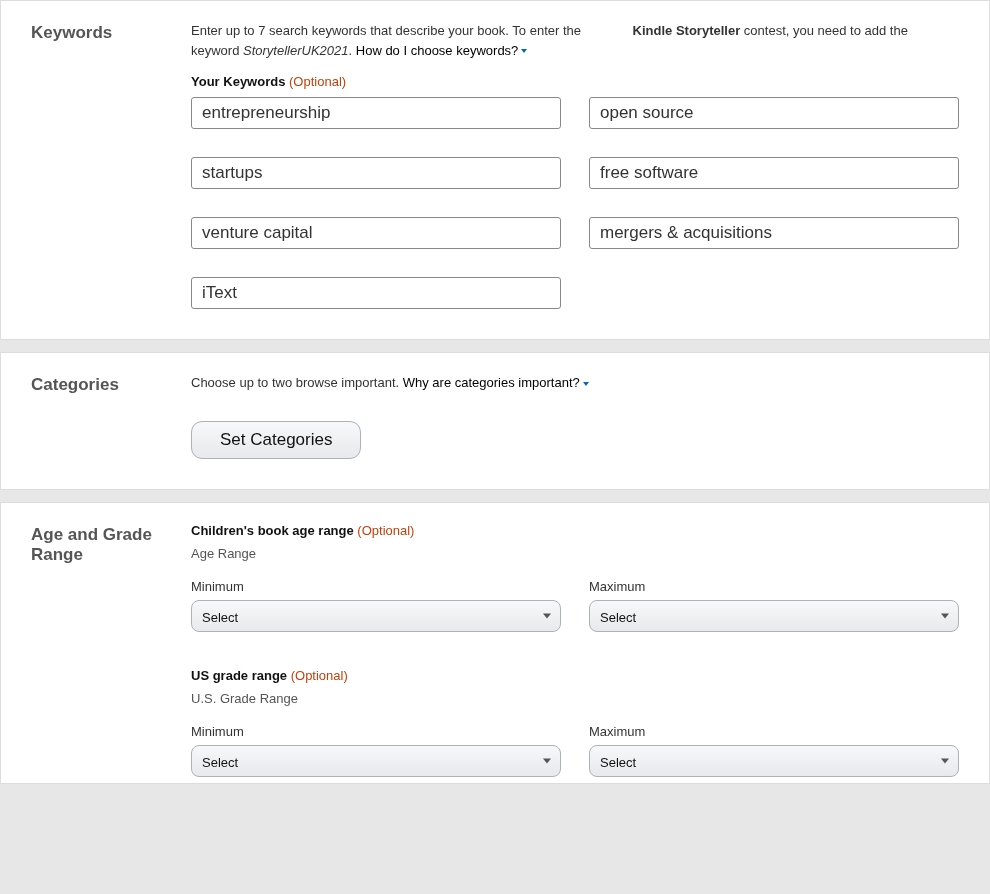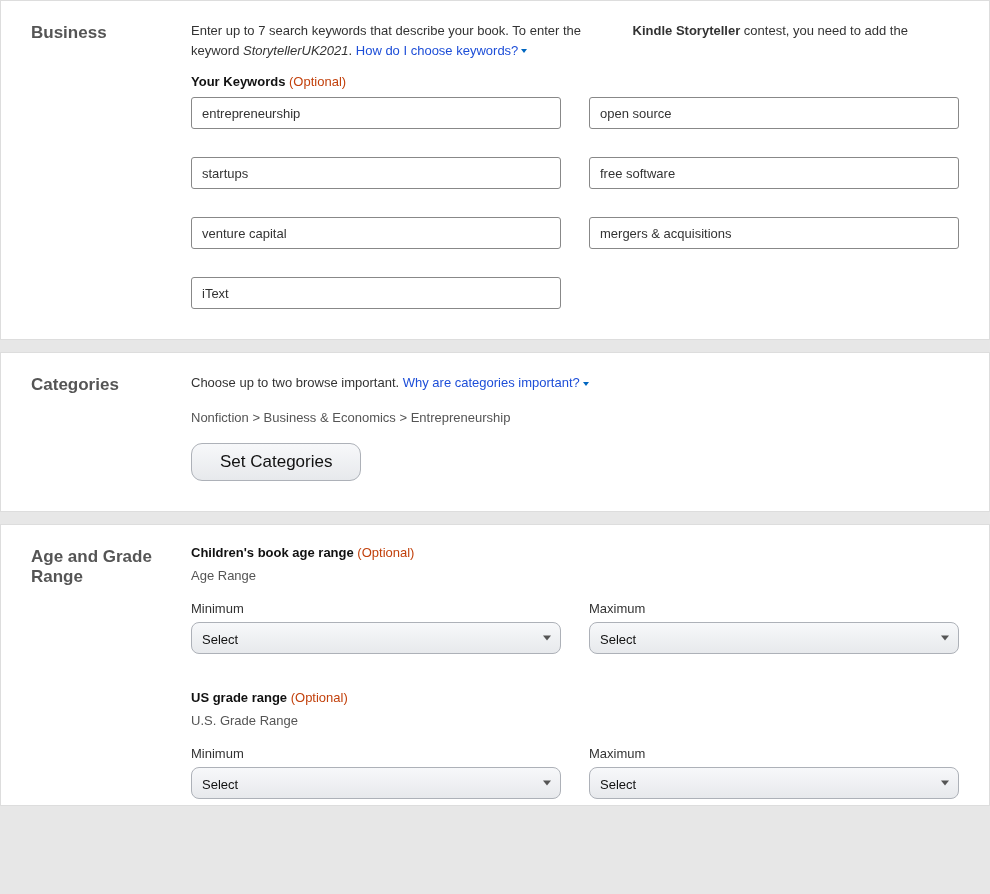--- a/index.html
+++ b/index.html
@@ -126,7 +126,7 @@
 <body>
 
 <div class="section">
-  <div class="section-label">Business</div>
+  <div class="section-label">Keywords</div>
   <div class="section-body">
     <div class="hint">
       <span>Enter up to 7 search keywords that describe your book. To enter the </span><b>Kindle Storyteller</b><span> contest, you need to add the keyword </span><i>StorytellerUK2021</i><span>. </span><a class="link"><span>How do I choose keywords?</span><span class="chev-small"></span></a>

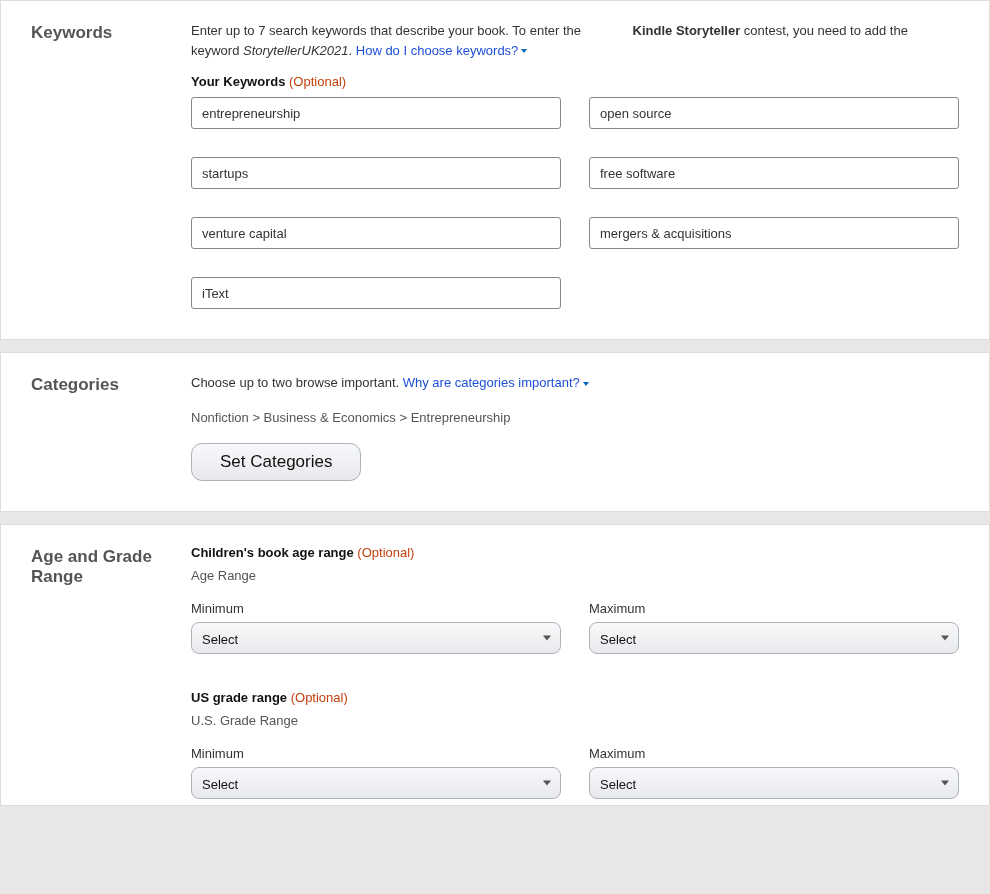--- a/index.html
+++ b/index.html
@@ -35,7 +35,7 @@
     .hint b { font-weight: 700; padding-left: 48px; }
     .hint i { font-style: italic; }
     .hint a, .link {
-      color: #1d4ed8;
+      color: #000000;
       text-decoration: none;
       cursor: pointer;
     }

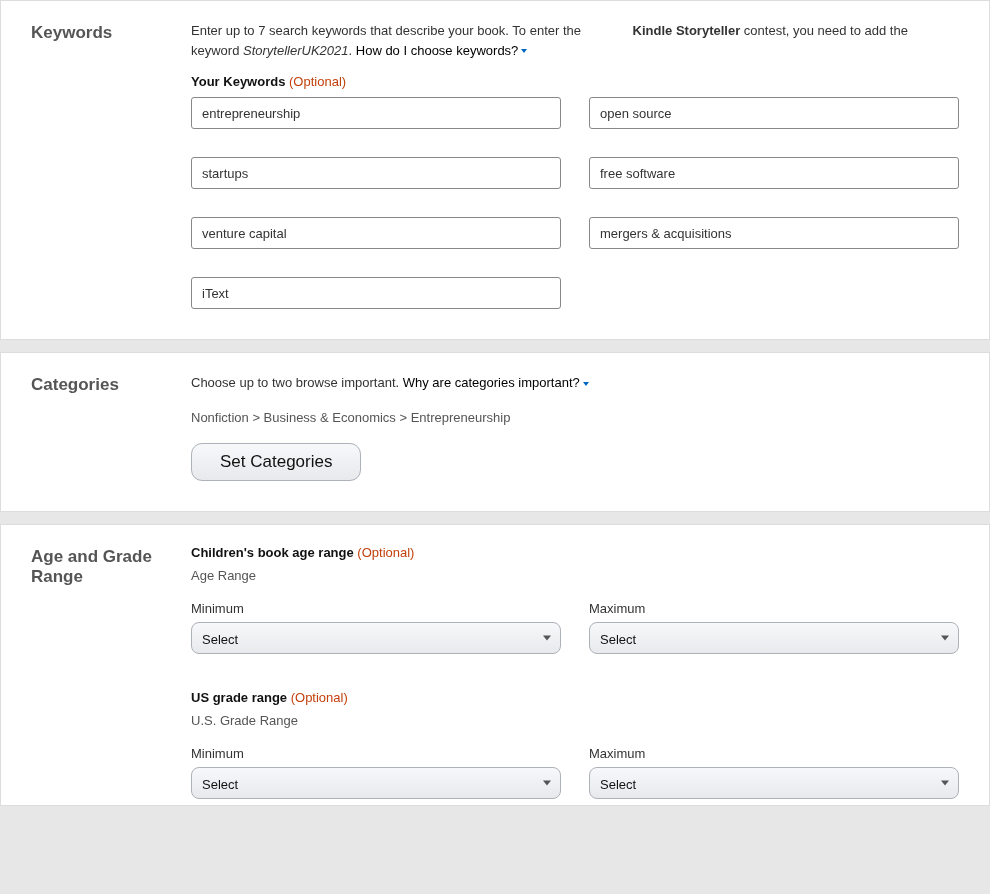--- a/index.html
+++ b/index.html
@@ -68,7 +68,7 @@
       padding: 0 10px;
       border: 1px solid #888;
       border-radius: 3px;
-      font-size: 13px;
+      font-size: 17px;
       color: #333;
     }
     .crumbs { color: #555; line-height: 1.7; }

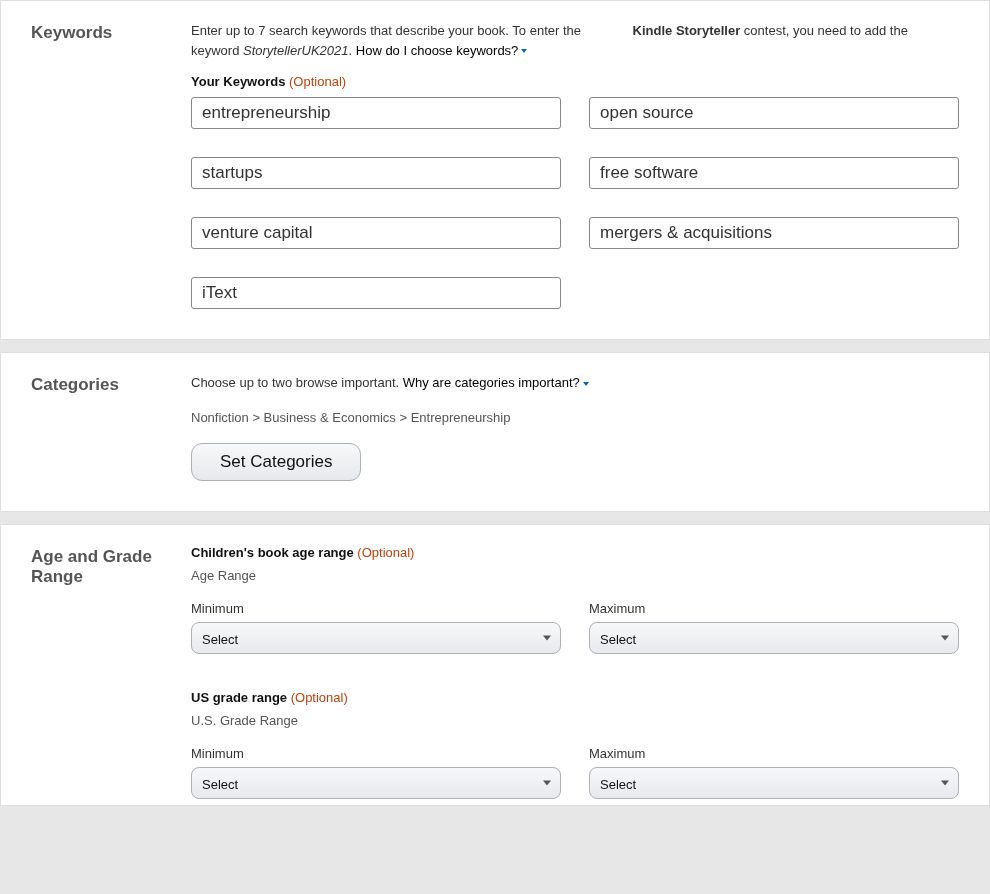--- a/index.html
+++ b/index.html
@@ -153,7 +153,6 @@
       <span>Choose up to two browse important. </span><a class="link"><span>Why are categories important?</span><span class="chev-small"></span></a>
     </div>
     <div class="crumbs">
-      <div>Nonfiction &gt; Business &amp; Economics &gt; Entrepreneurship</div>
     </div>
     <button class="btn">Set Categories</button>
   </div>

